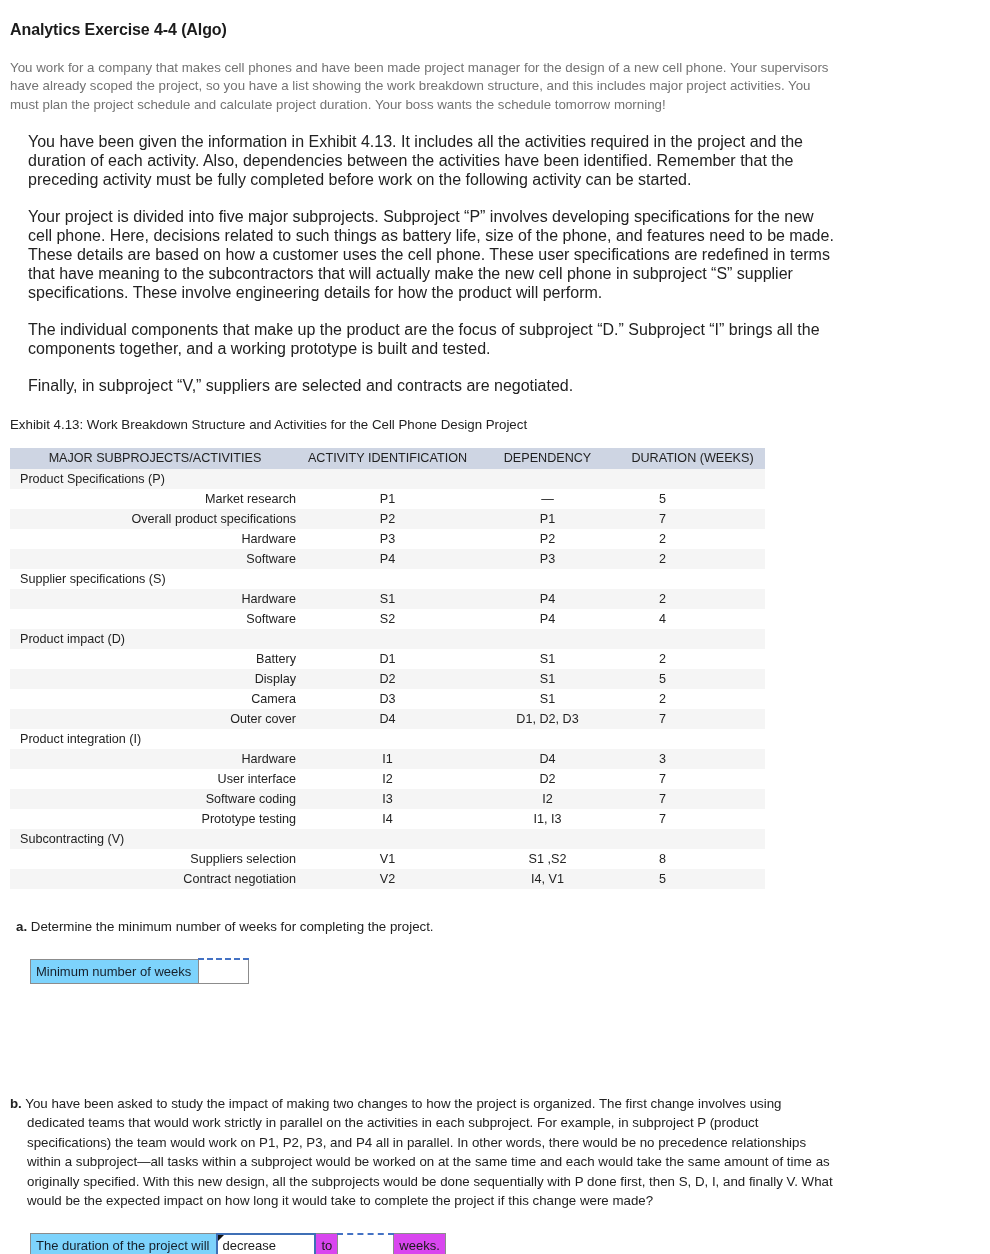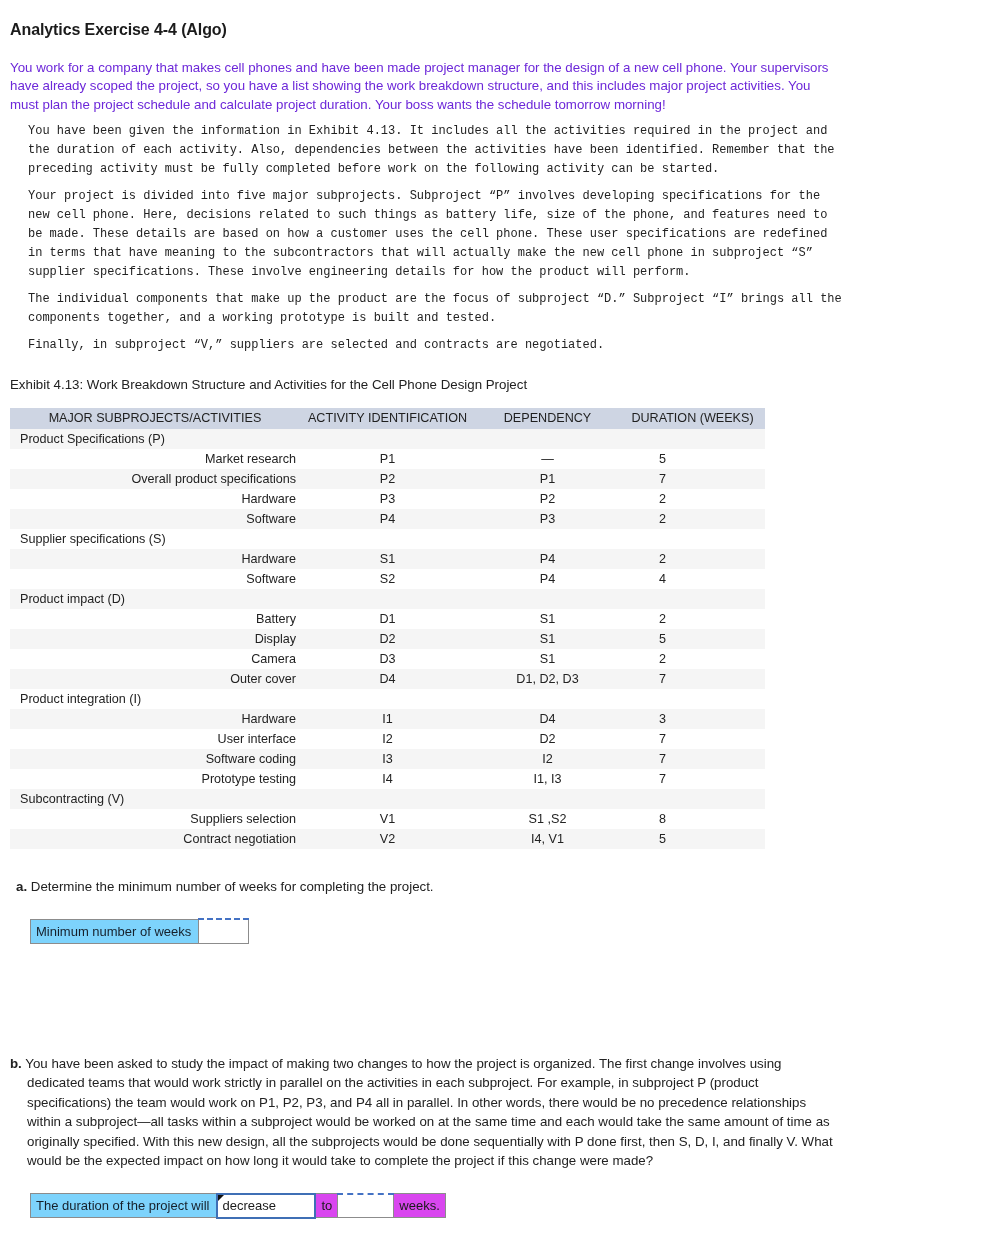--- a/index.html
+++ b/index.html
@@ -29,7 +29,7 @@
   .intro {
     font-size: 13.3px;
     line-height: 18.5px;
-    color: #6d28d9;
+    color: #737373;
     margin: 20px 44px 0 10px;
   }
   .para-indent {

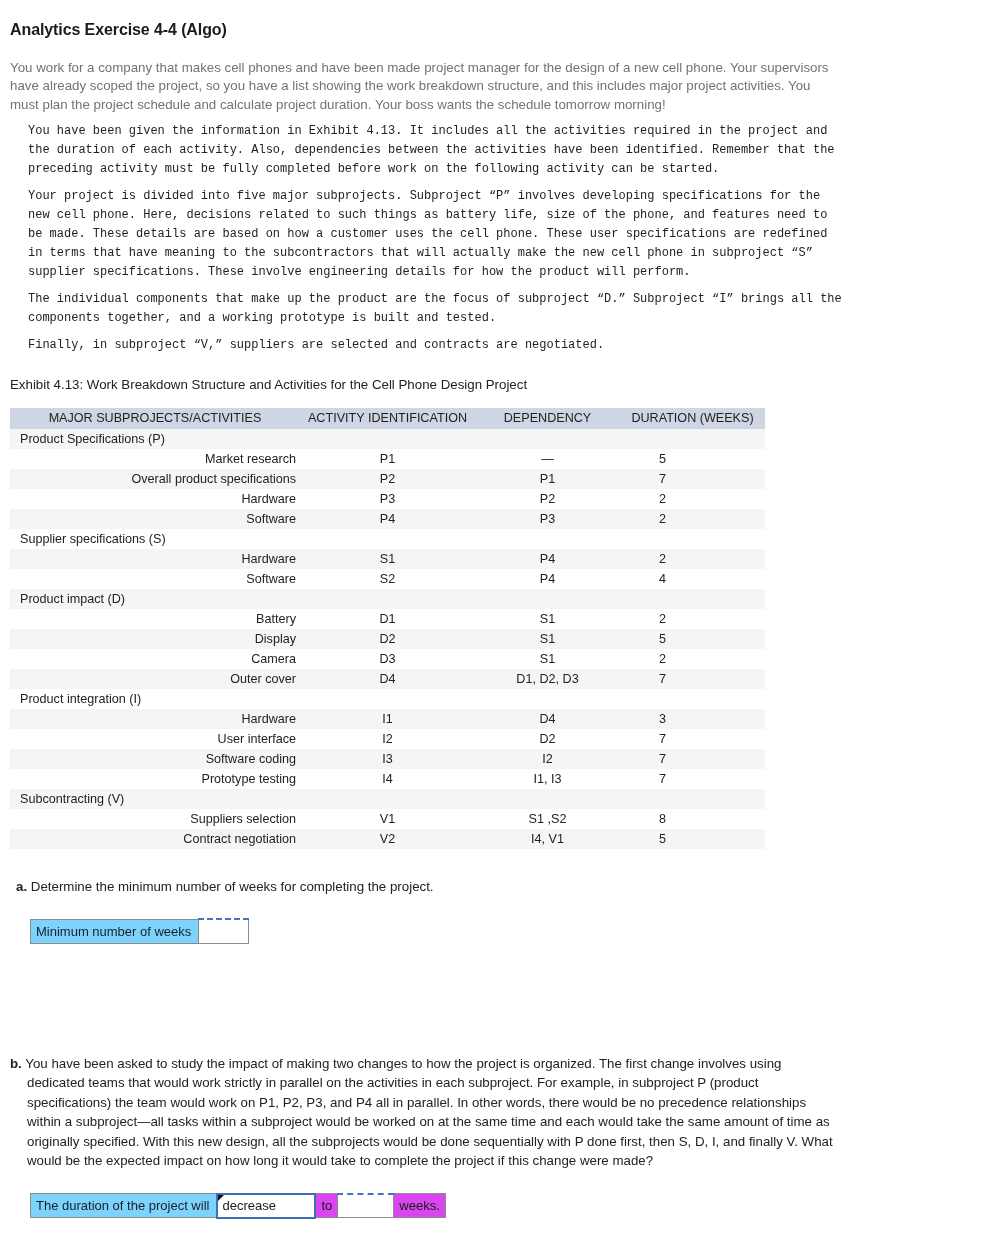--- a/index.html
+++ b/index.html
@@ -33,11 +33,10 @@
     margin: 20px 44px 0 10px;
   }
   .para-indent {
-    font-size: 12px;
+    font-size: 16px;
     line-height: 19px;
     color: #222;
-    margin: 8px 44px 0 28px;
-    font-family: Liberation Mono, monospace;
+    margin: 18px 44px 0 28px;
   }
 
   .exhibit-caption {

